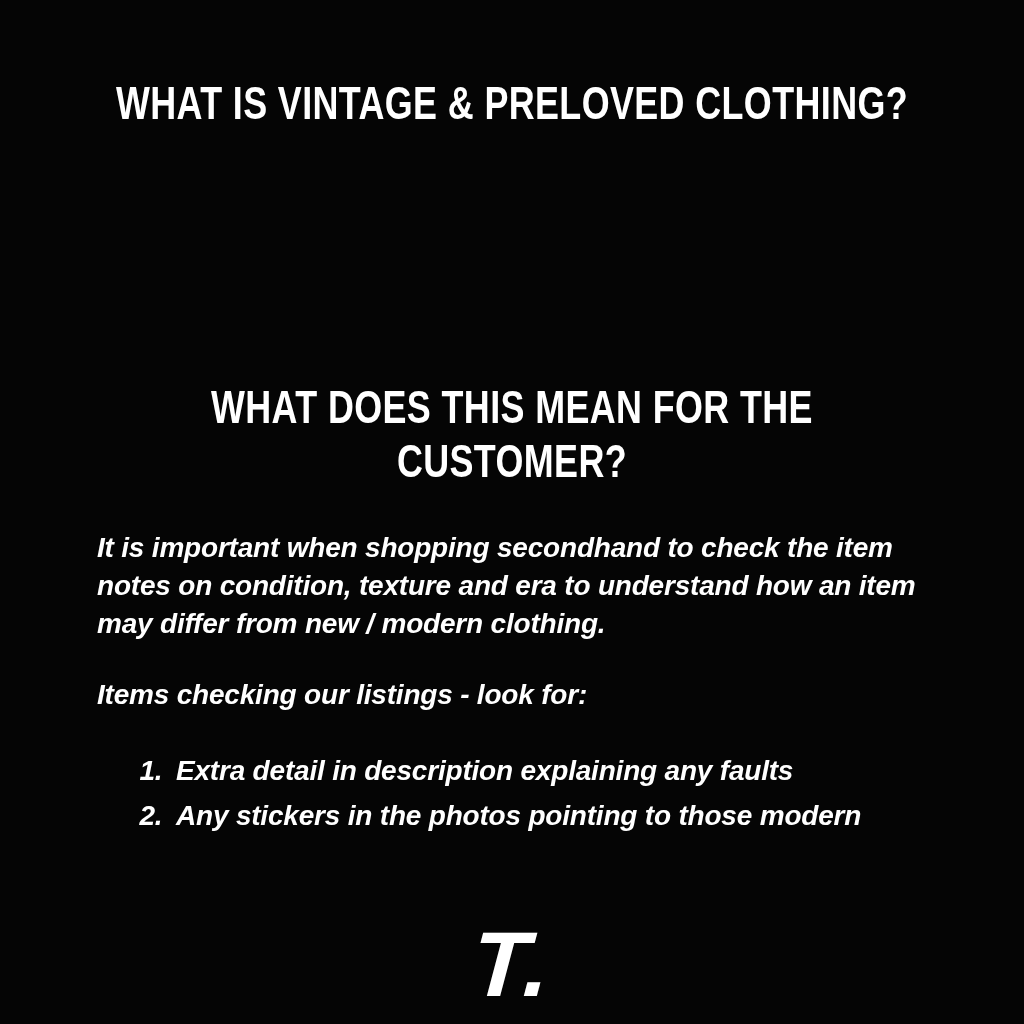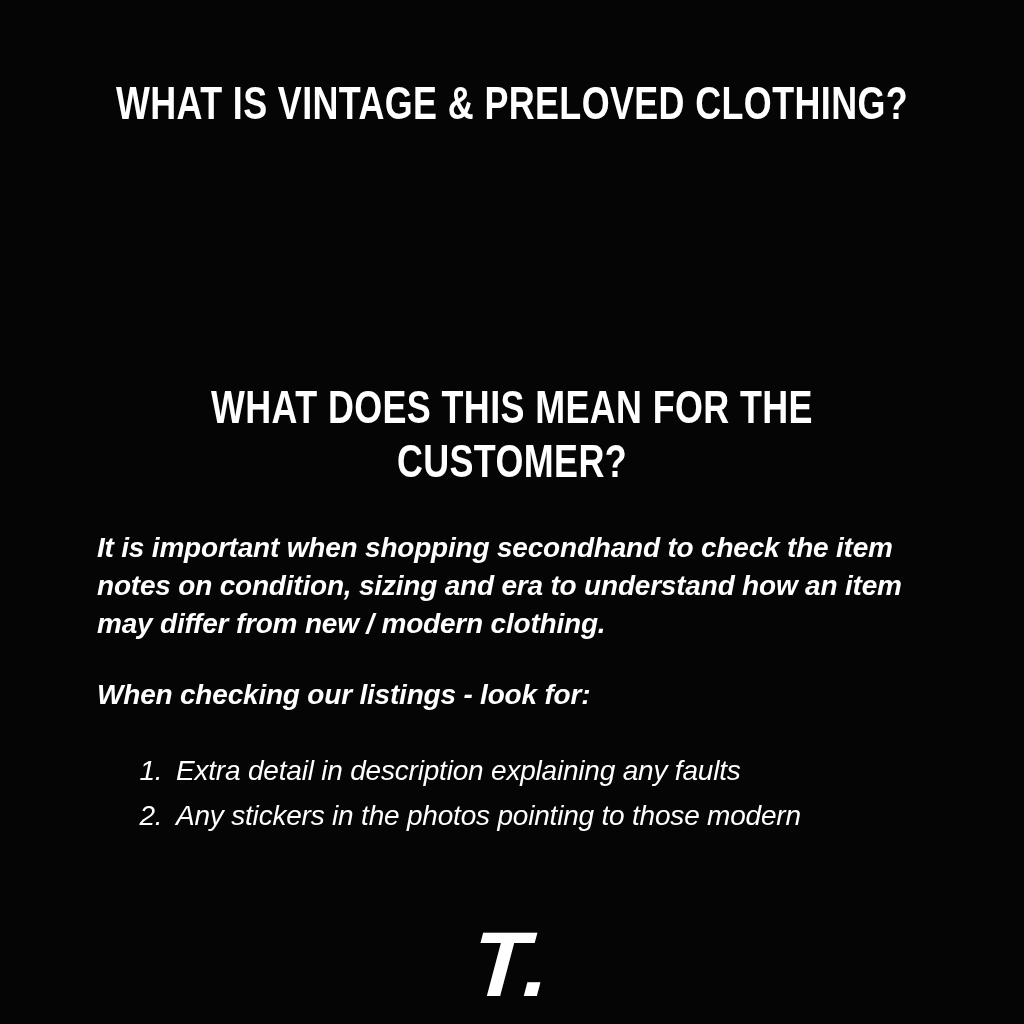--- a/index.html
+++ b/index.html
@@ -100,7 +100,7 @@
 CUSTOMER?</h2>
 
   <p class="bodytext para2">It is important when shopping secondhand to check the item
-notes on condition, sizing and era to understand how an item
+notes on condition, texture and era to understand how an item
 may differ from new / modern clothing.</p>
 
   <p class="bodytext listings-intro">When checking our listings - look for:</p>

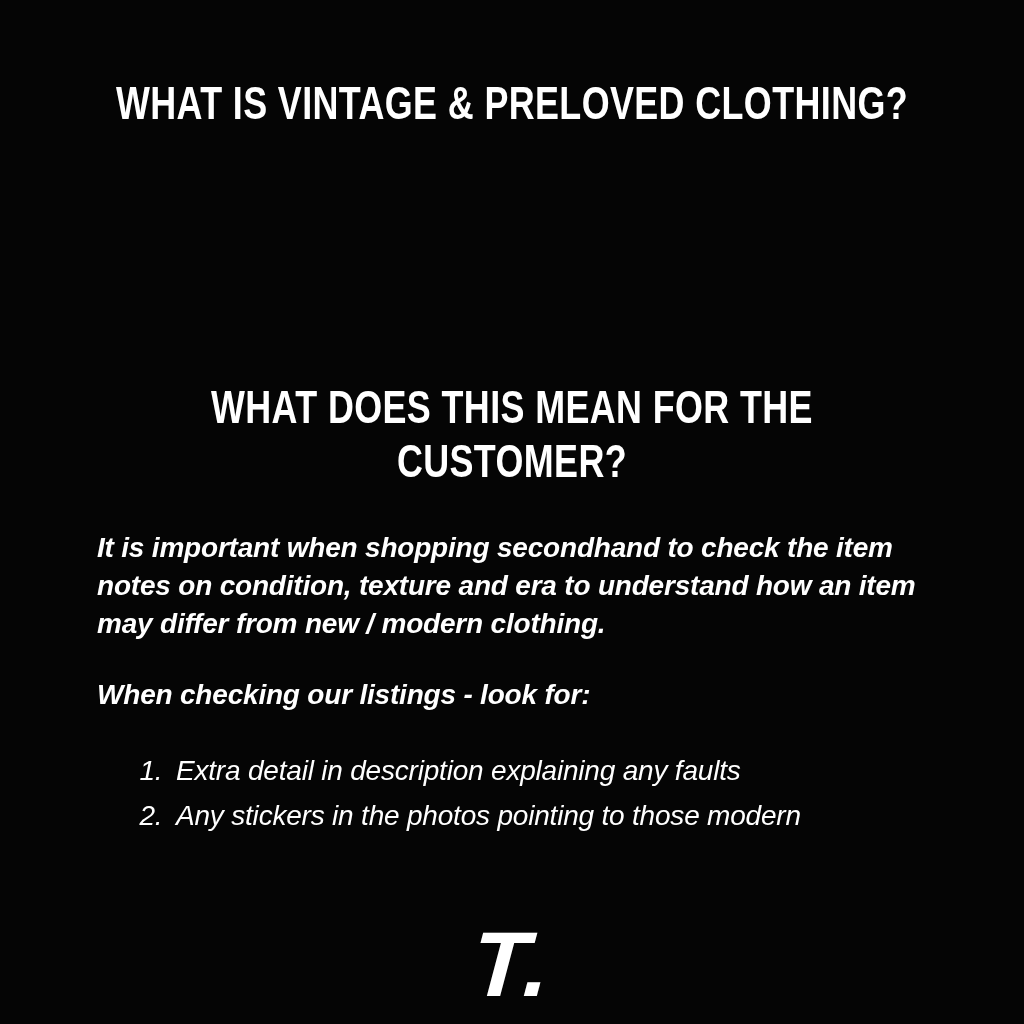--- a/index.html
+++ b/index.html
@@ -103,7 +103,7 @@
 notes on condition, texture and era to understand how an item
 may differ from new / modern clothing.</p>
 
-  <p class="bodytext listings-intro">When checking our listings - look for:</p>
+  <p class="bodytext listings-intro">Items checking our listings - look for:</p>
 
   <ol class="fault-list">
     <li>Extra detail in description explaining any faults</li>

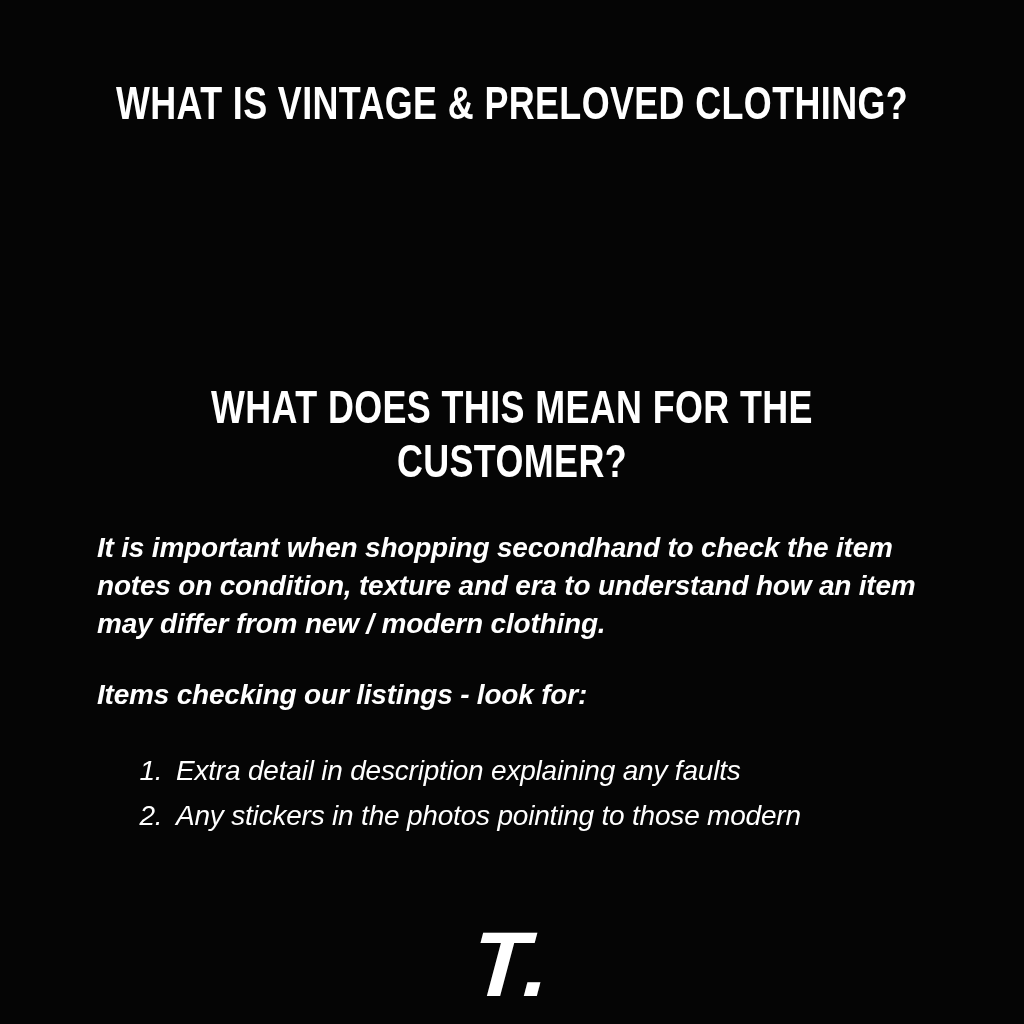--- a/index.html
+++ b/index.html
@@ -65,7 +65,7 @@
     width: 840px;
     margin: 0;
     padding: 0 0 0 42px;
-    font-weight: normal;
+    font-weight: bold;
     font-style: italic;
     font-size: 28px;
     line-height: 45px;

